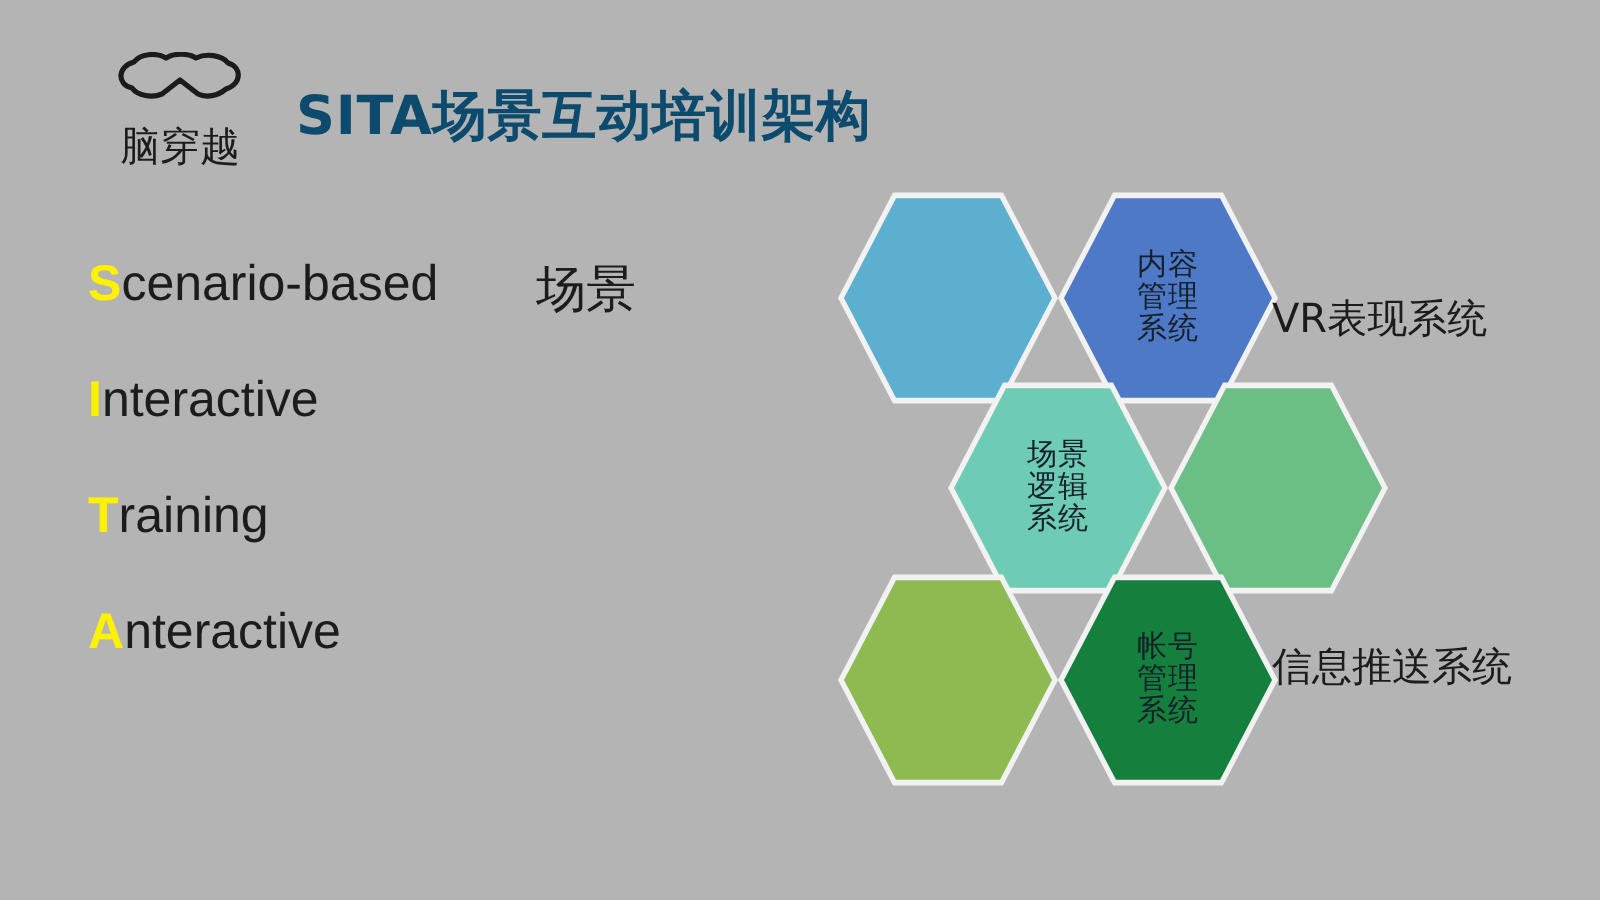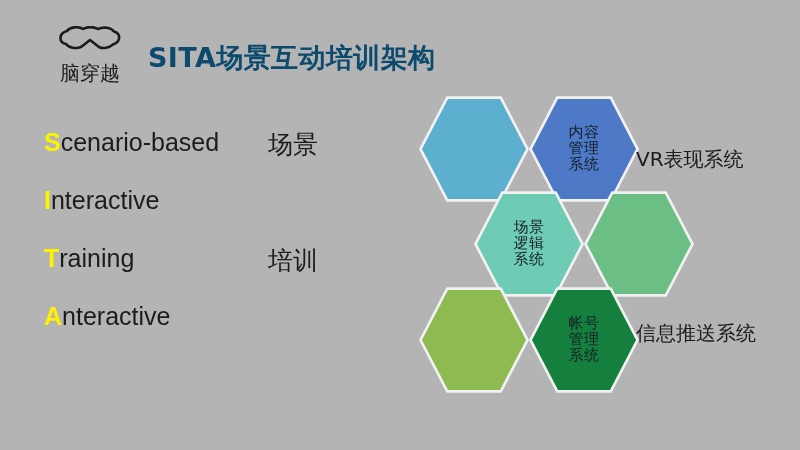--- a/index.html
+++ b/index.html
@@ -171,7 +171,6 @@
       <div class="acronym-term">
         <span class="lead" style="color: rgb(255, 242, 0);">T</span><span>raining</span>
       </div>
-      <div class="acronym-cn">培训</div>
     </div>
     <div class="acronym-row">
       <div class="acronym-term">

